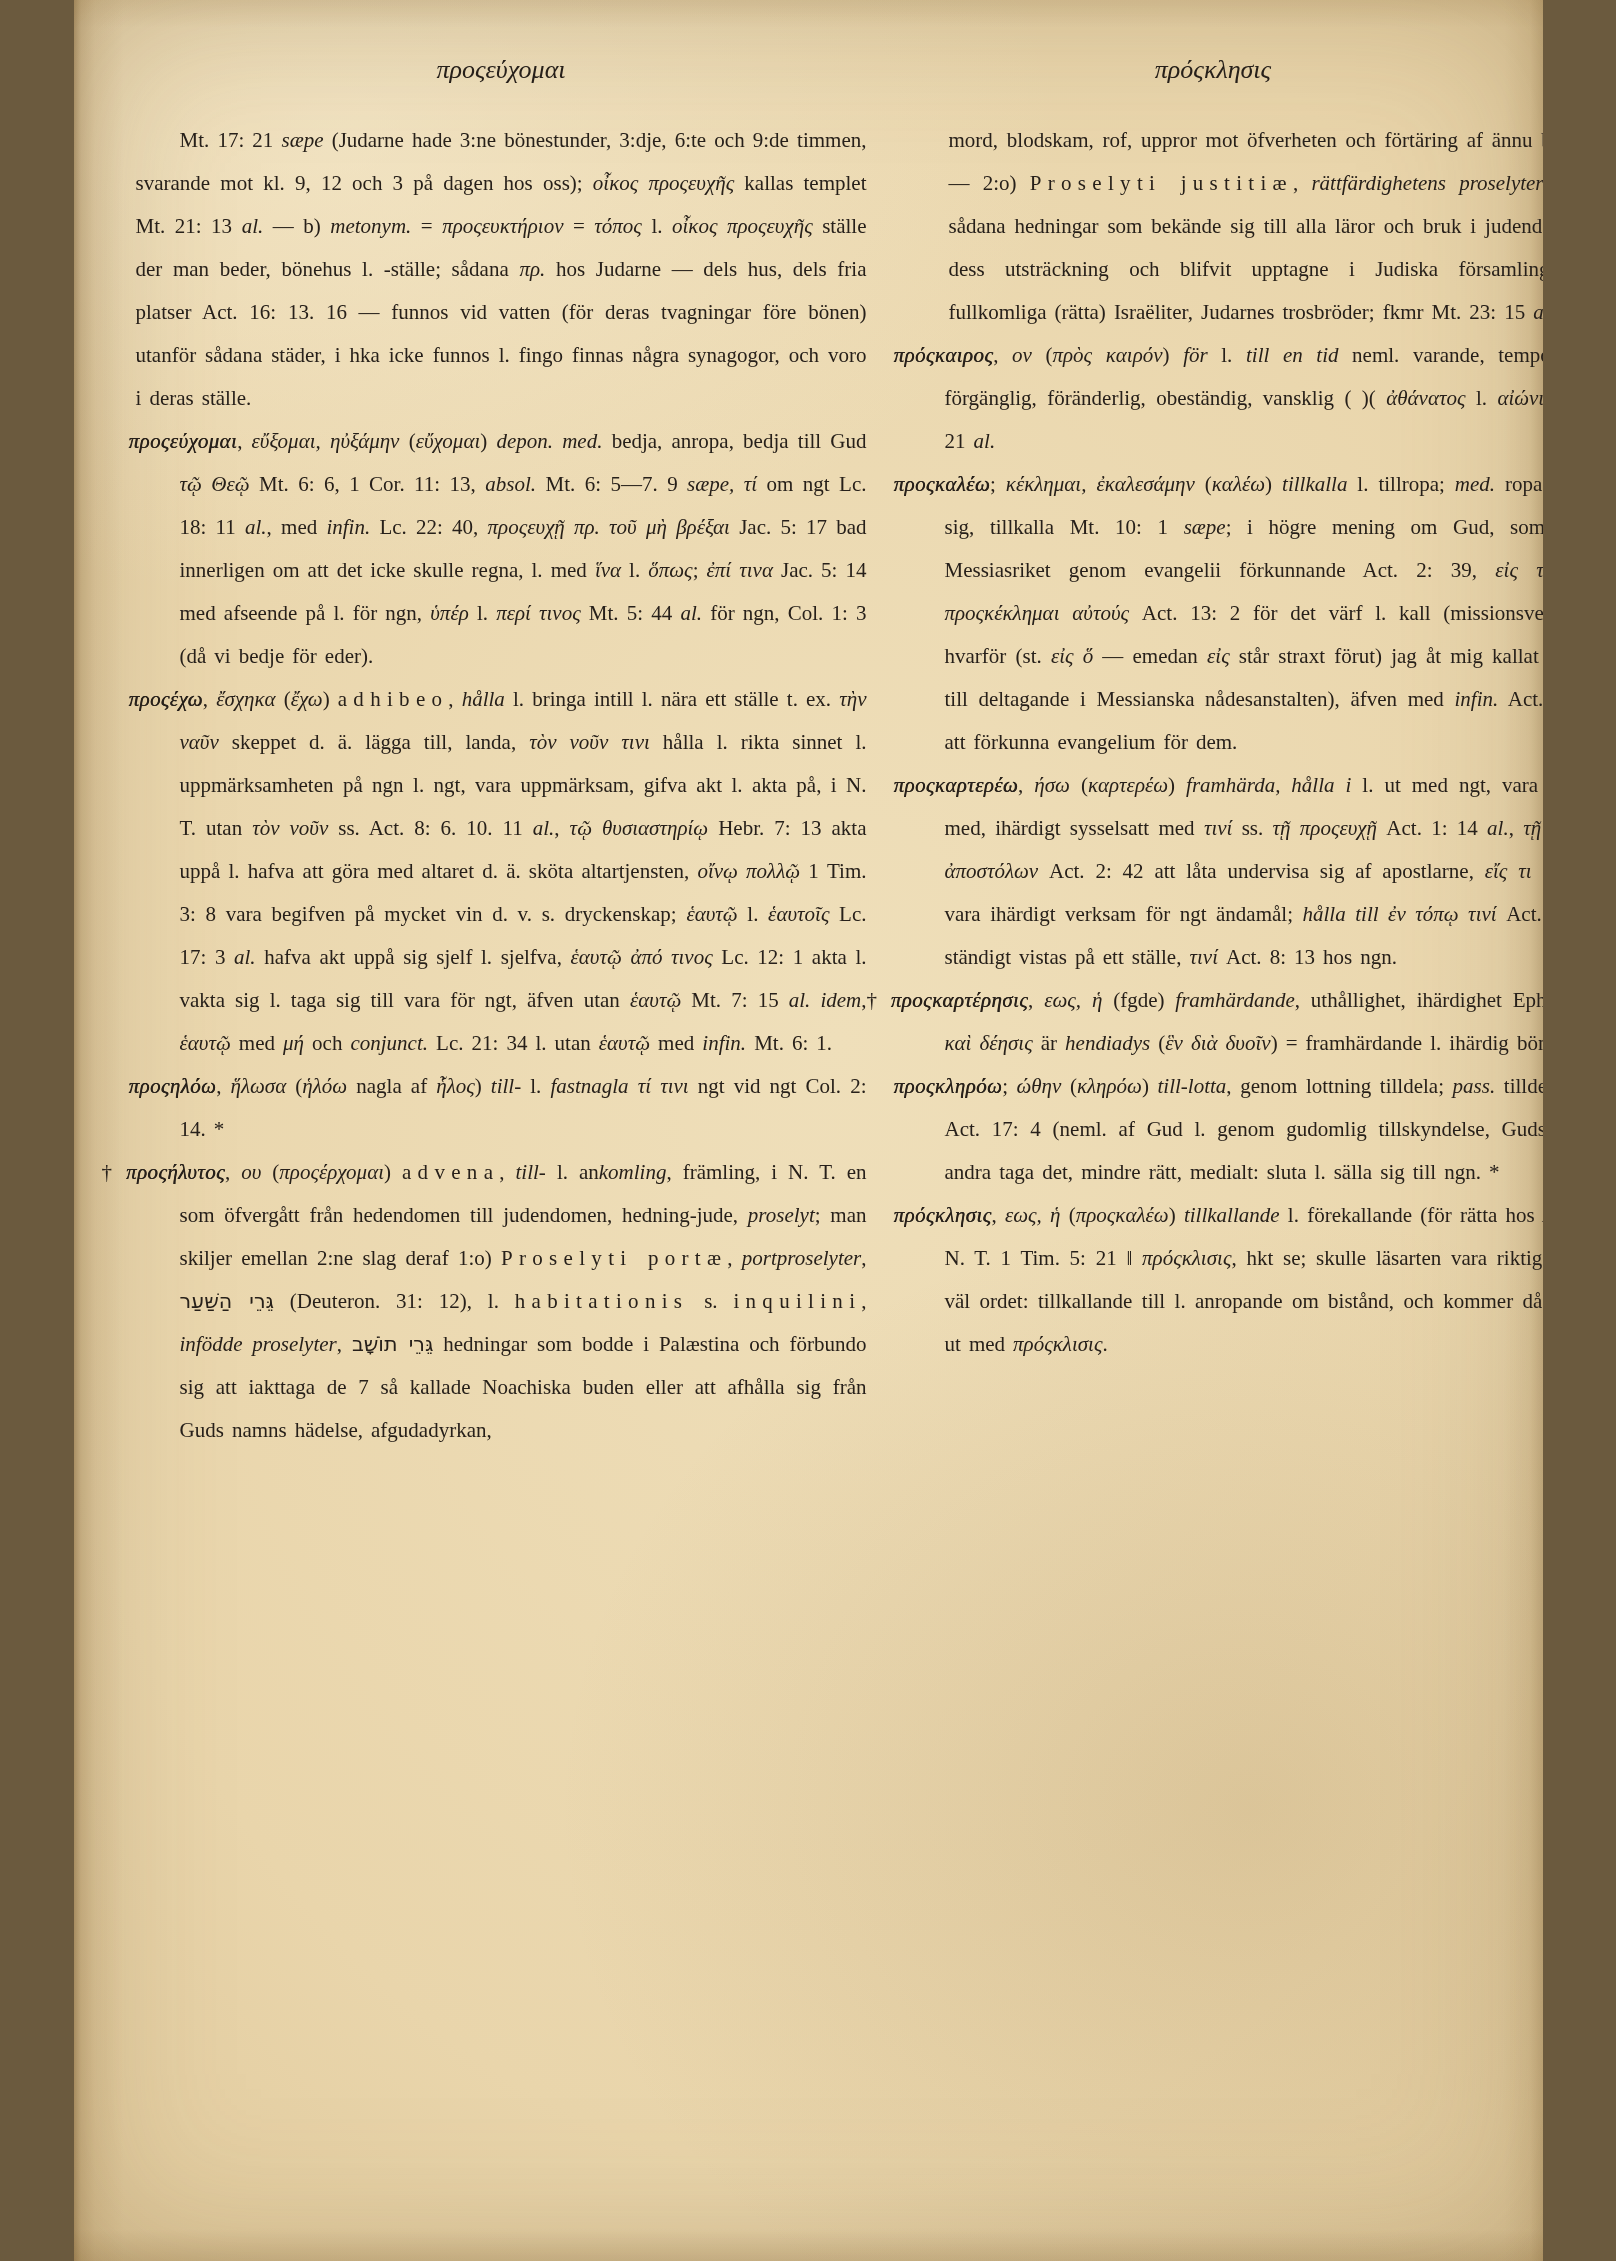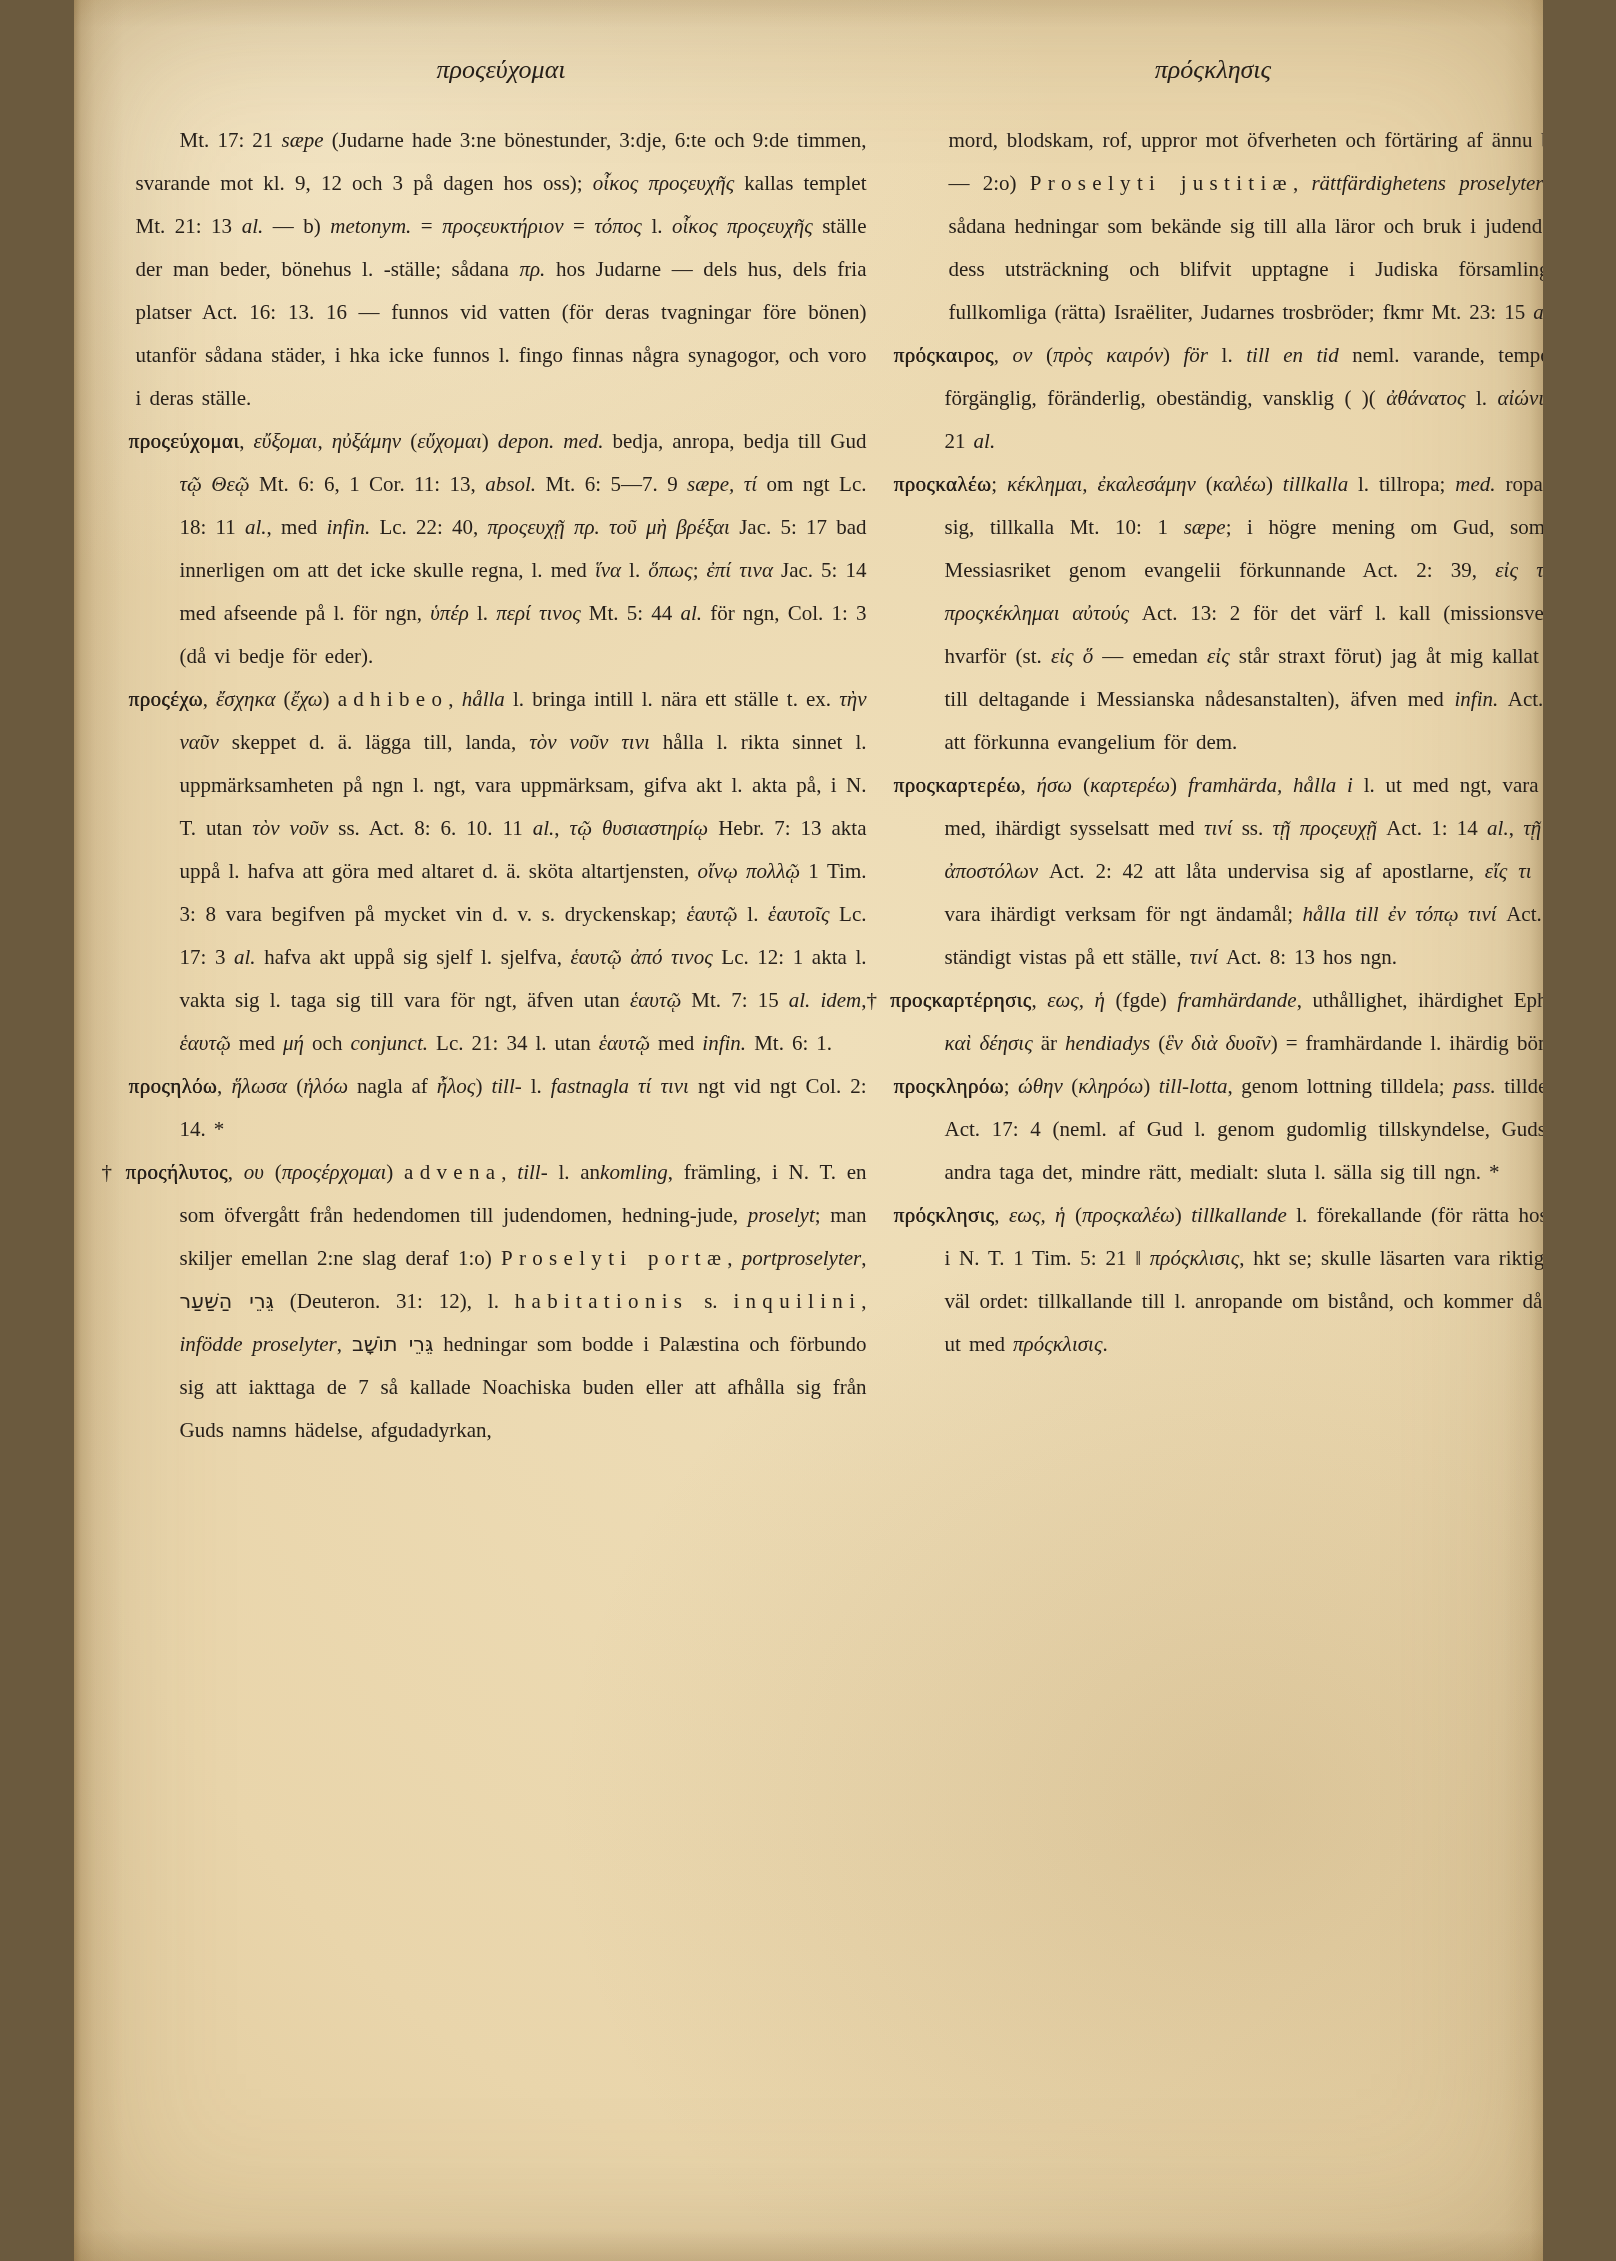--- a/index.html
+++ b/index.html
@@ -40,7 +40,7 @@
   .rm{font-style:normal;}
   .it{font-style:italic;}
   .gr{font-style:italic;}
-  .gh{text-shadow:0.4px 0 0 currentColor;letter-spacing:0.4px;}
+  .gh{font-style:italic;text-shadow:0.4px 0 0 currentColor;letter-spacing:0.4px;}
   .he{font-family:"DejaVu Sans",sans-serif;font-size:.98em;}
   .sp{letter-spacing:.30em;}
 </style>

